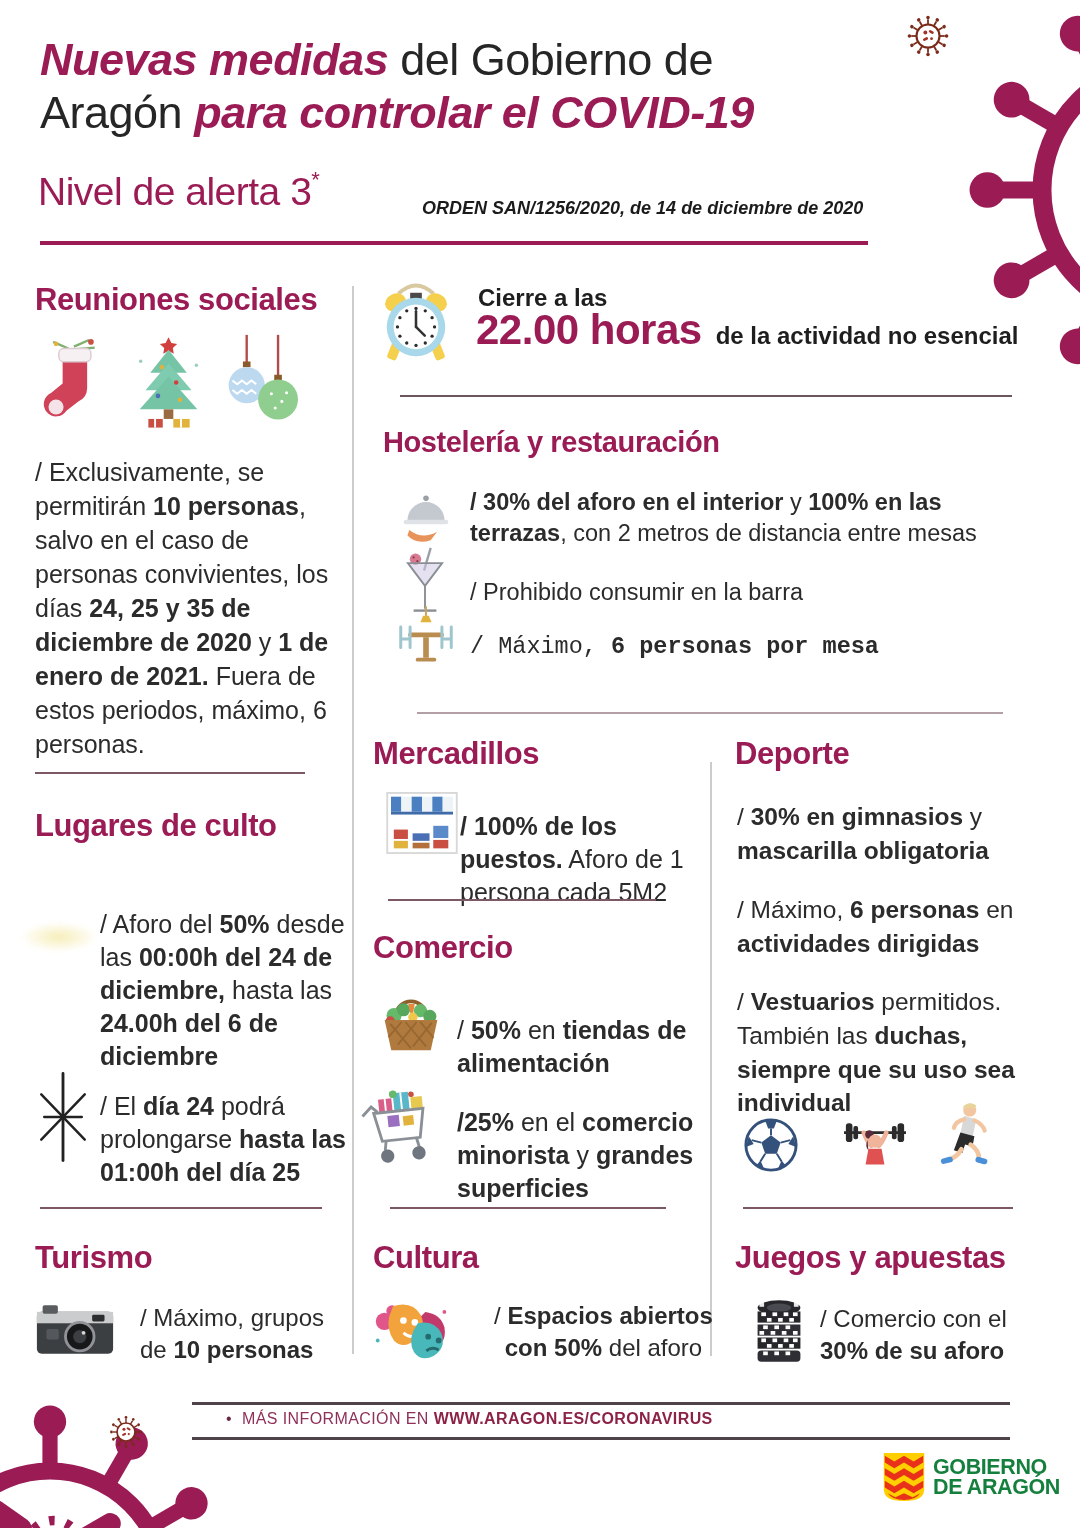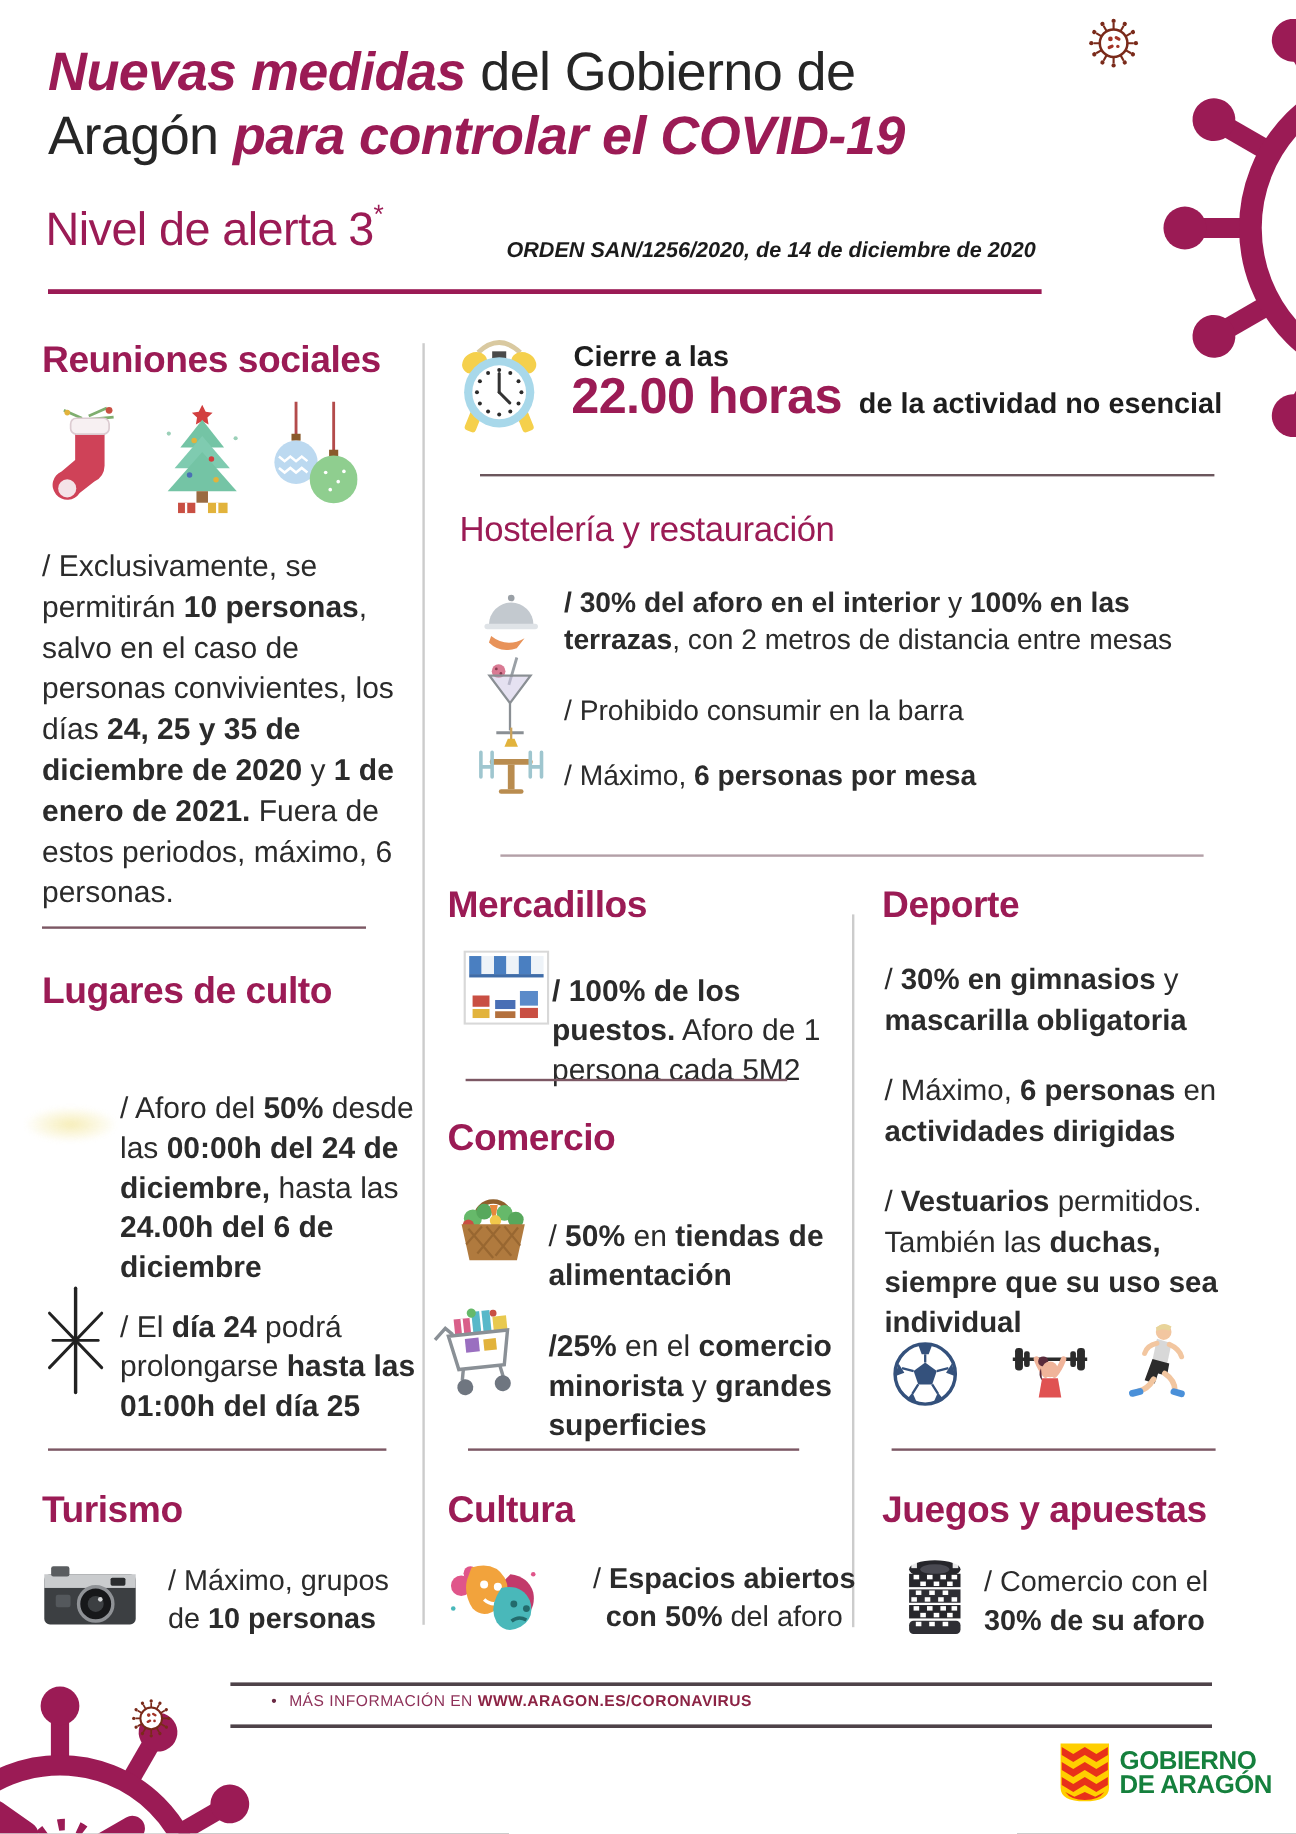--- a/index.html
+++ b/index.html
@@ -16,7 +16,7 @@
   .order{left:374px;top:198px;font-size:18px;font-style:italic;font-weight:700;color:#1b1b1b;margin-left:48px;}
   .hrule{left:40px;top:241px;width:828px;height:4px;background:var(--maroon);}
   .h{font-weight:700;color:var(--maroon);font-size:31px;letter-spacing:-0.4px;}
-  .h2{font-weight:400;color:var(--maroon);font-size:29px;letter-spacing:-0.4px;}
+  .h2{font-weight:700;color:var(--maroon);font-size:29px;letter-spacing:-0.4px;}
   .body{color:#2b2b2b;}
   .p-reu{left:35px;top:455px;width:307px;font-size:25px;line-height:1.36;}
   .rule{position:absolute;height:2px;background:#7c5864;}

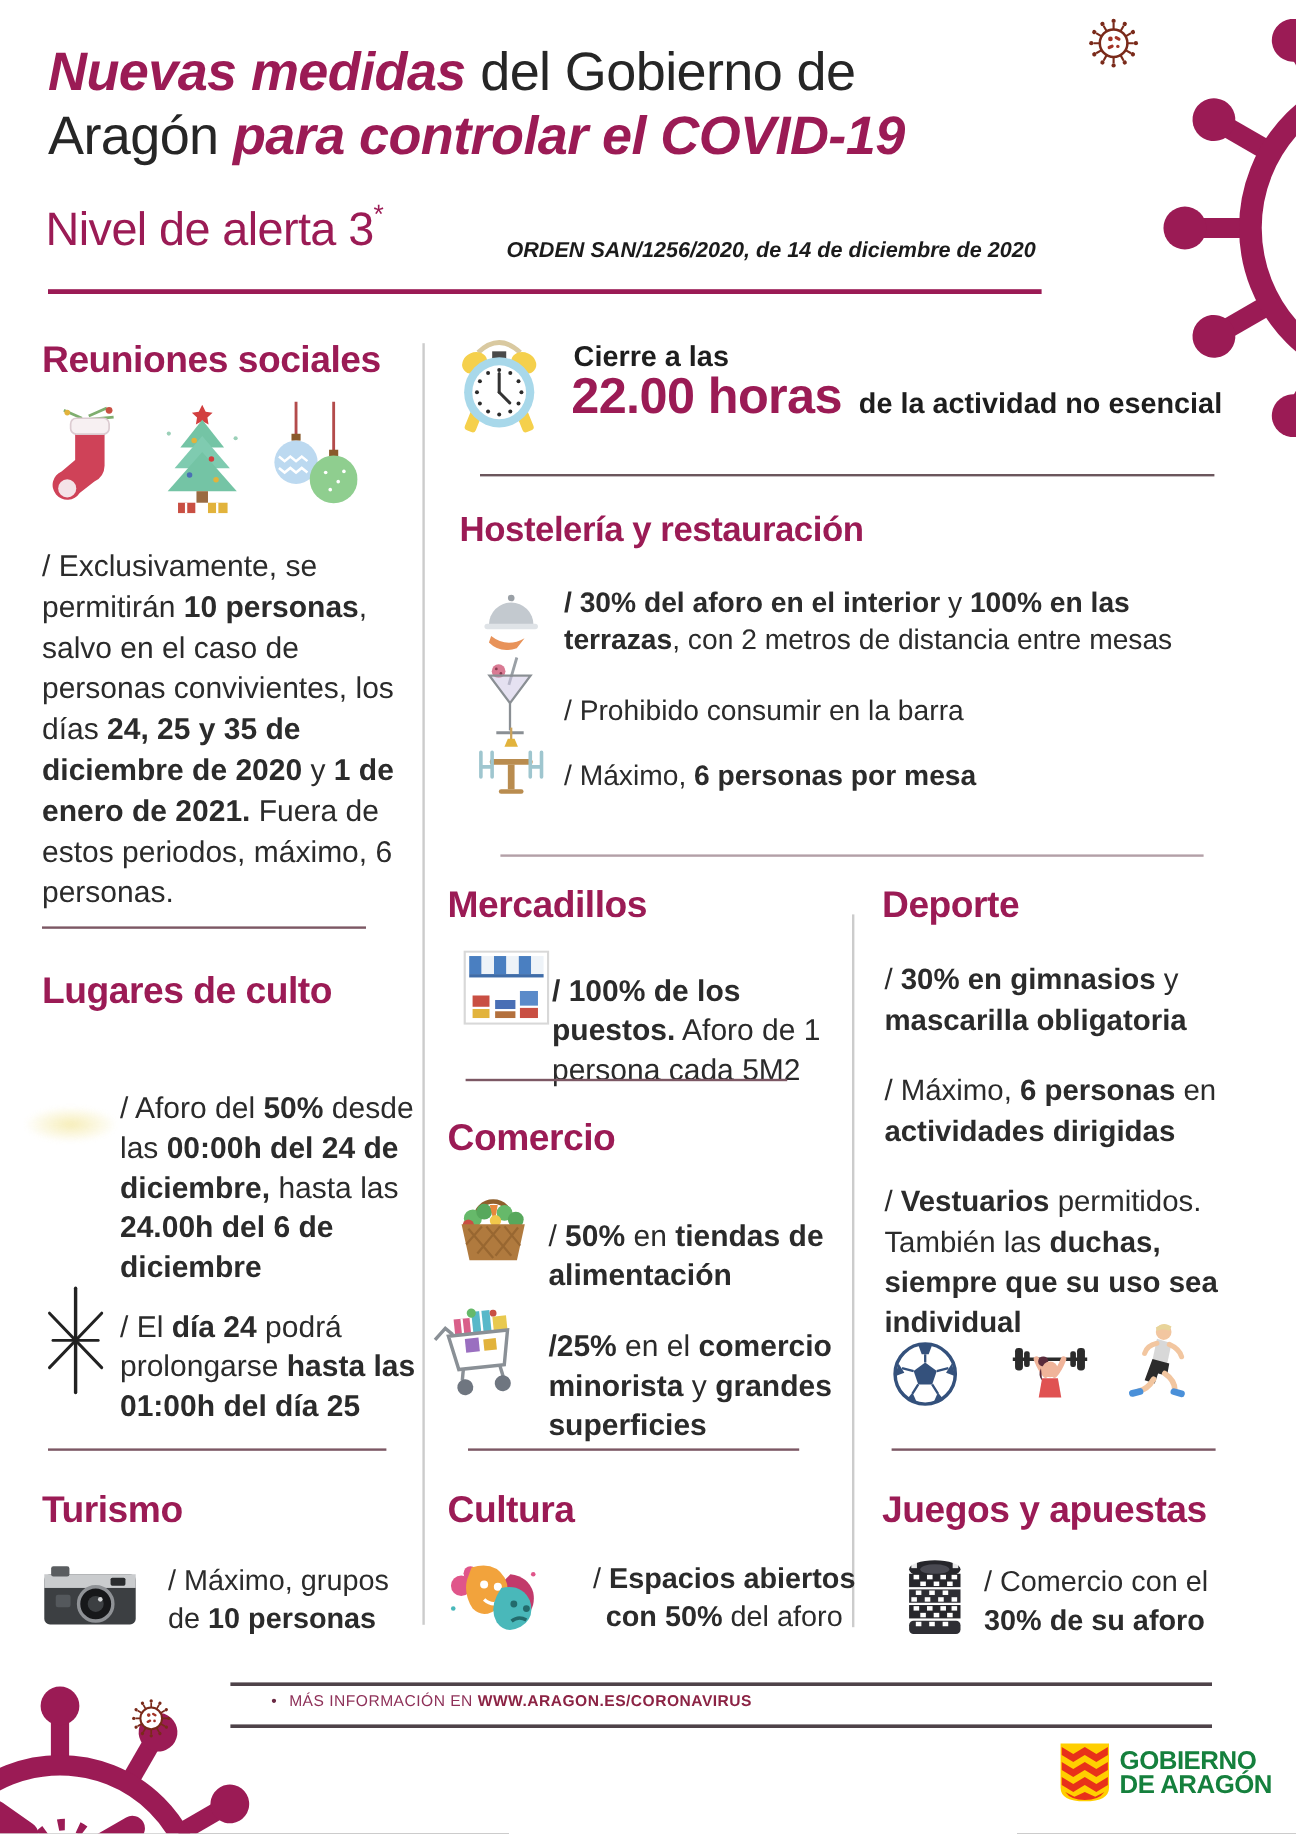--- a/index.html
+++ b/index.html
@@ -247,7 +247,7 @@
     <path d="M4 22 v22 m0 -9 h10 m0 -13 v22" stroke="#9fc6cf" stroke-width="3.2" fill="none" stroke-linecap="round"></path>
     <path d="M58 22 v22 m0 -9 h-10 m0 -13 v22" stroke="#9fc6cf" stroke-width="3.2" fill="none" stroke-linecap="round"></path>
   </svg>
-  <div class="abs body hostx" style="left:470px;top:631px;width:555px;"><span>/  Máximo, </span><span class="bd">6 personas por mesa</span></div>
+  <div class="abs body hostx" style="left:470px;top:631px;width:555px;font-family:Liberation Mono, monospace;"><span>/  Máximo, </span><span class="bd">6 personas por mesa</span></div>
 
   <div class="rule" style="left:417px;top:712px;width:586px;background:#b3a0a7;"></div>
 

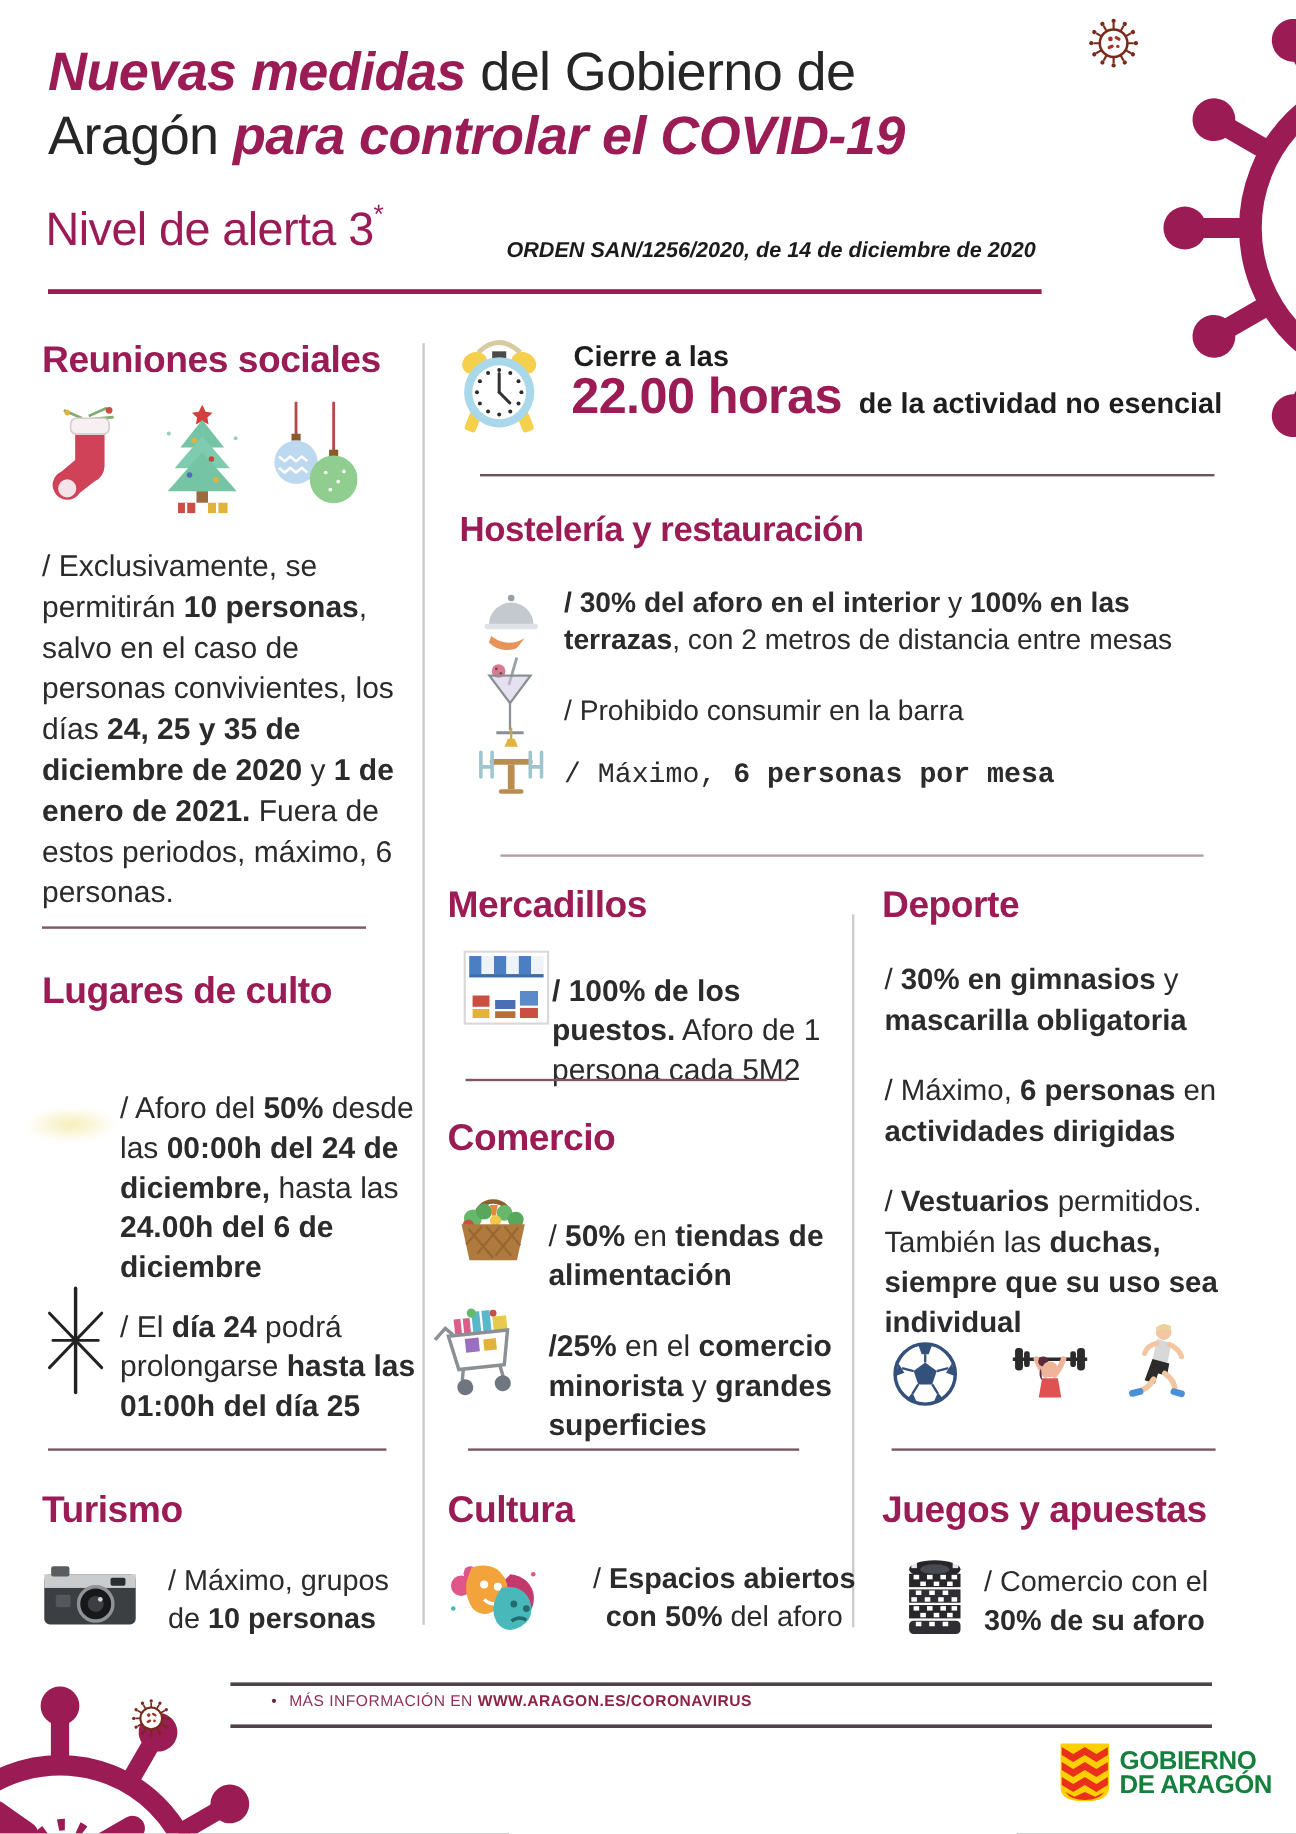--- a/index.html
+++ b/index.html
@@ -30,7 +30,7 @@
   .botx{font-size:24px;line-height:1.35;}
   .faded{width:78px;height:30px;border-radius:50%;background:radial-gradient(ellipse at center,#f4e9a6 0%,rgba(255,255,255,0) 70%);filter:blur(2px);opacity:.8;}
   .ftline{position:absolute;height:3px;background:#4e4349;}
-  .ftxt{left:226px;top:1410px;font-size:13px;letter-spacing:.4px;color:#8e3058;}
+  .ftxt{left:226px;top:1410px;font-size:16px;letter-spacing:.4px;color:#8e3058;}
   .ftxt .url{font-weight:700;color:#8c2344;}
   .ftxt .dot{margin-right:10px;color:#6b2a44;}
   .logo{left:882px;top:1452px;display:flex;align-items:center;gap:7px;}

